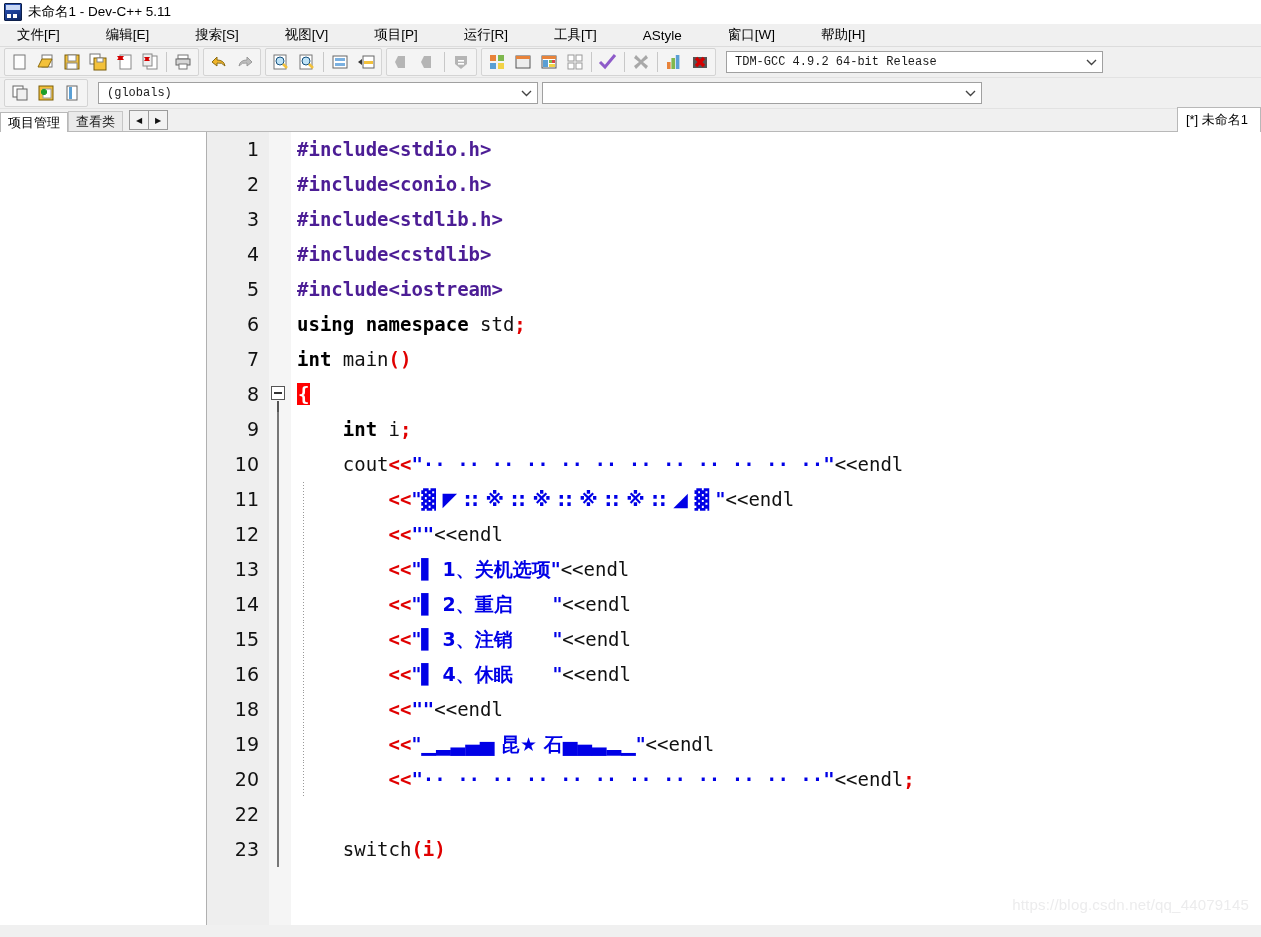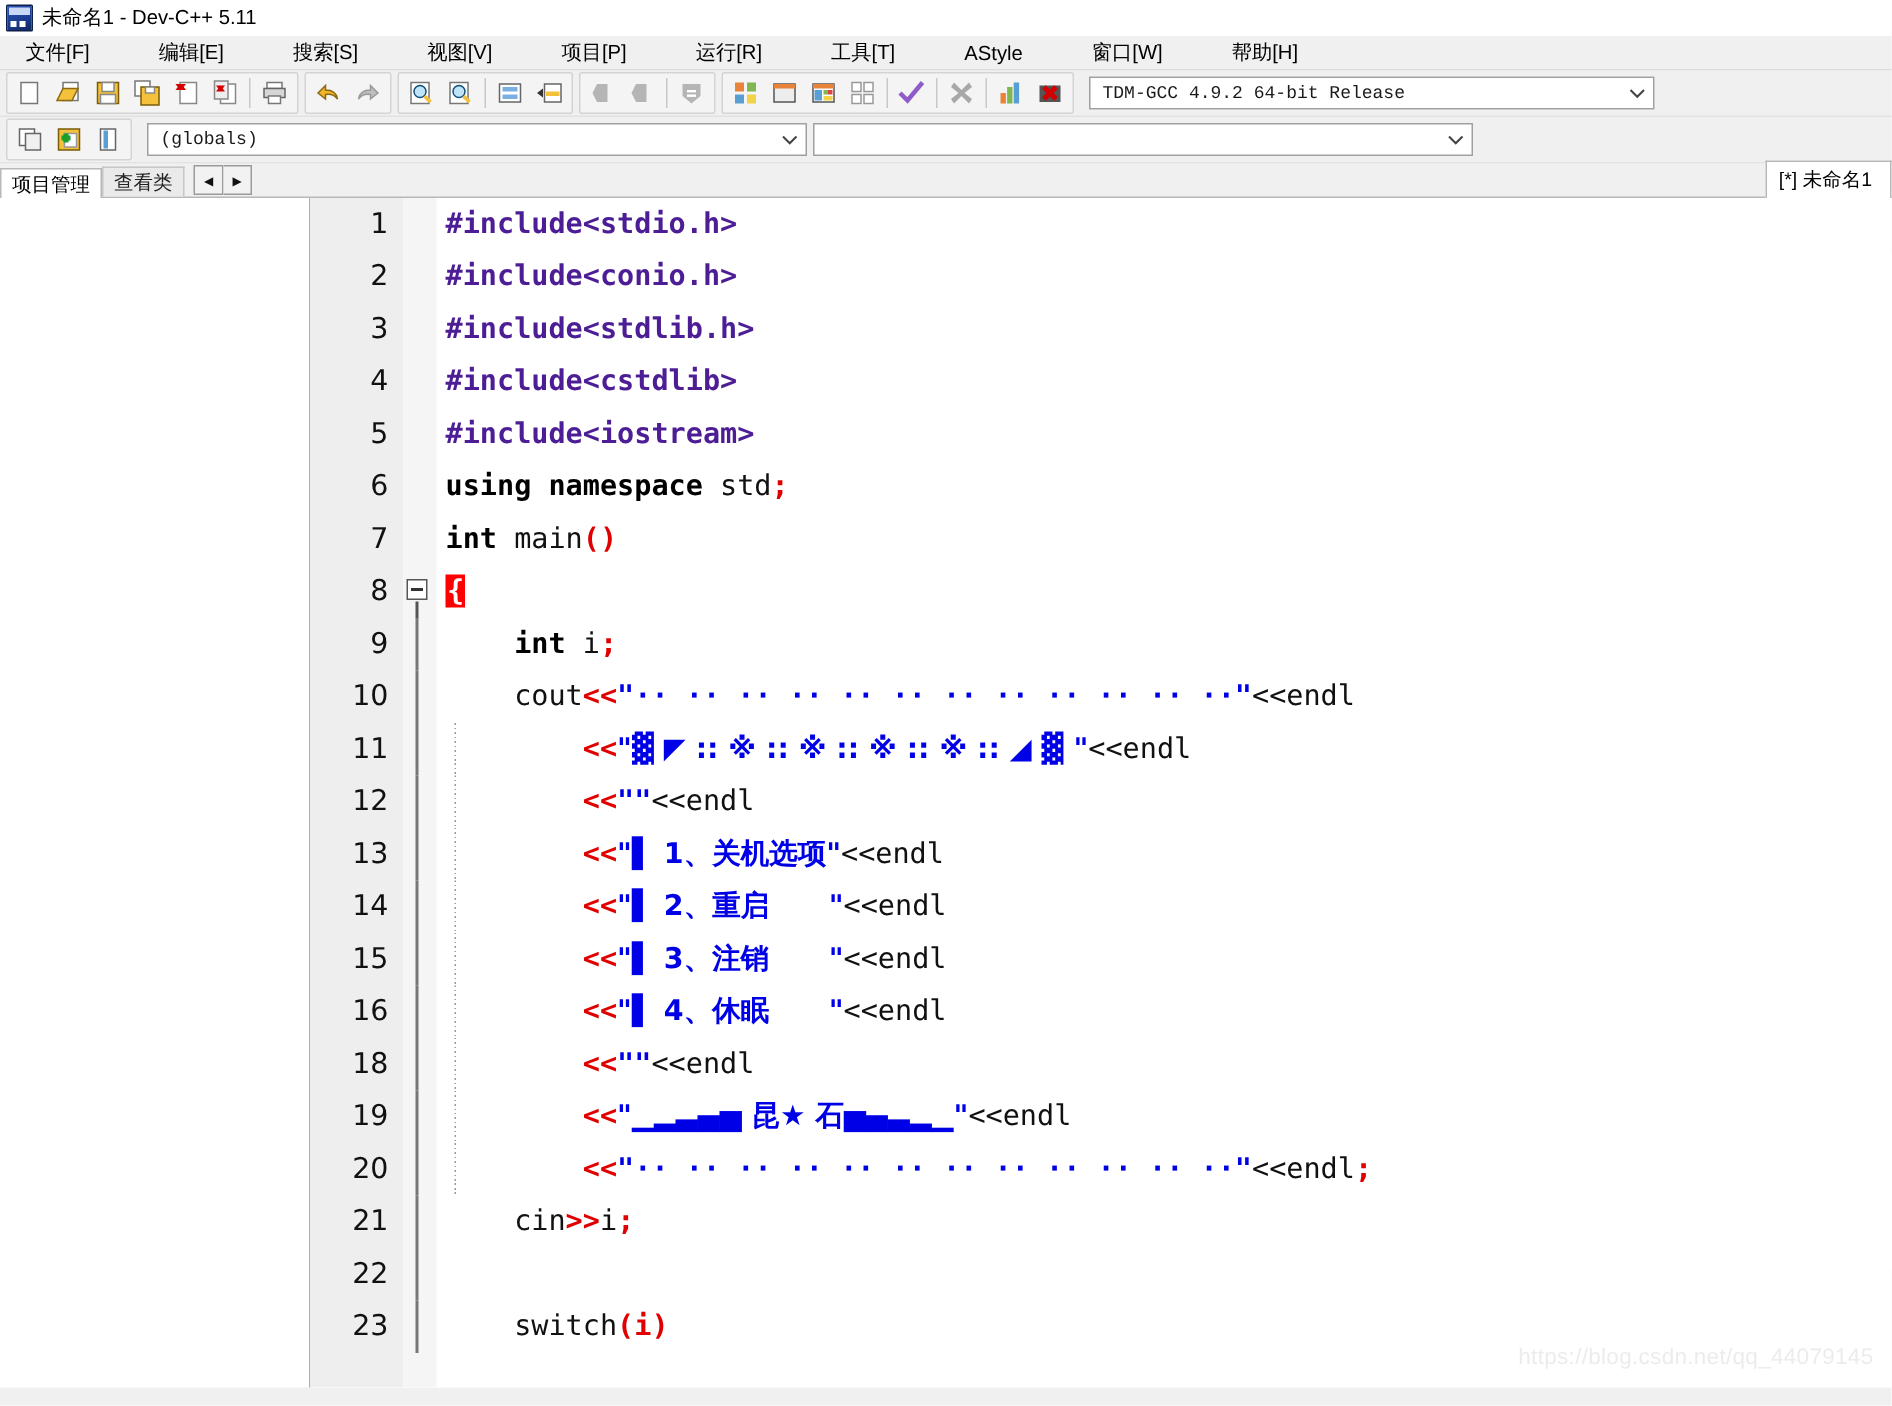--- a/index.html
+++ b/index.html
@@ -574,13 +574,6 @@
             <div class="ctext-line"><span class="t-plain">        </span><span class="t-op">&lt;&lt;</span><span class="t-str">"·· ·· ·· ·· ·· ·· ·· ·· ·· ·· ·· ··"</span><span class="t-plain">&lt;&lt;endl</span><span class="t-op">;</span></div>
           </div>
           <div class="crow">
-            <div class="lnum">21</div>
-            <div class="fold">
-              <div class="foldthru"></div>
-            </div>
-            <div class="ctext-line"><span class="t-plain">    cin</span><span class="t-op">&gt;&gt;</span><span class="t-plain">i</span><span class="t-op">;</span></div>
-          </div>
-          <div class="crow">
             <div class="lnum">22</div>
             <div class="fold">
               <div class="foldthru"></div>

